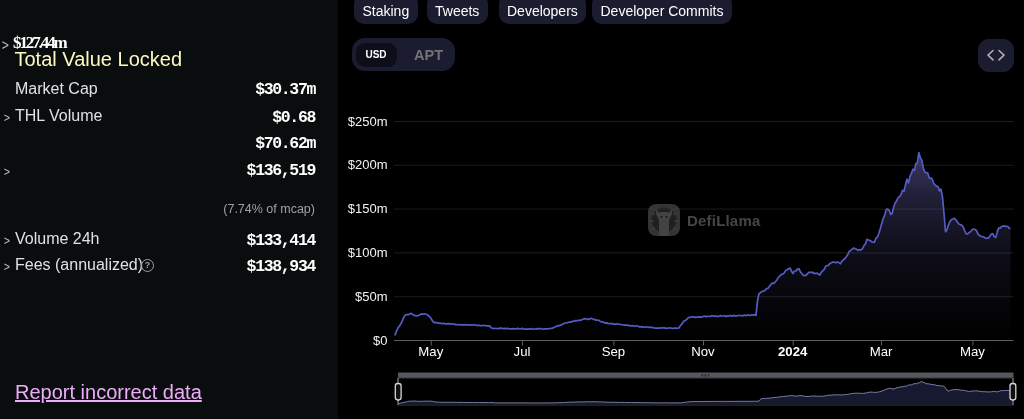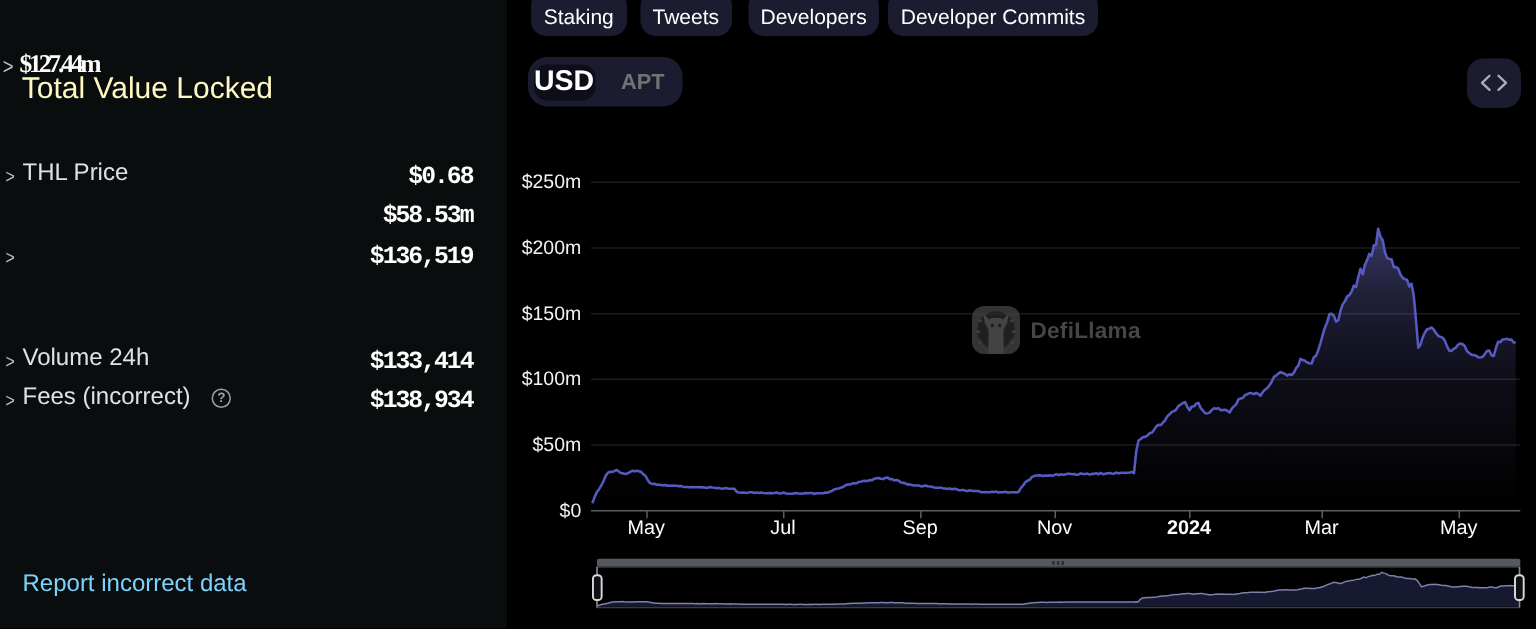--- a/index.html
+++ b/index.html
@@ -22,7 +22,7 @@
   color:#fff; font-size:14px; font-weight:500; line-height:34px; padding:0 8.5px; }
 .toggle { position:absolute; left:352px; top:38px; width:103px; height:33px; background:#1b1c30; border-radius:13px; }
 .usd { position:absolute; left:3.5px; top:4.5px; width:41px; height:24px; background:#0d0e19; border-radius:9px;
-  color:#fff; font-weight:bold; font-size:19px; text-align:center; line-height:24px; }
+  color:#fff; font-weight:bold; font-size:10px; text-align:center; line-height:24px; }
 .apt { position:absolute; left:62px; top:9px; color:#737373; font-weight:bold; font-size:14.5px; }
 .embed { position:absolute; left:978px; top:39px; width:36px; height:32.5px; background:#1b1c30; border-radius:11px; }
 </style></head>

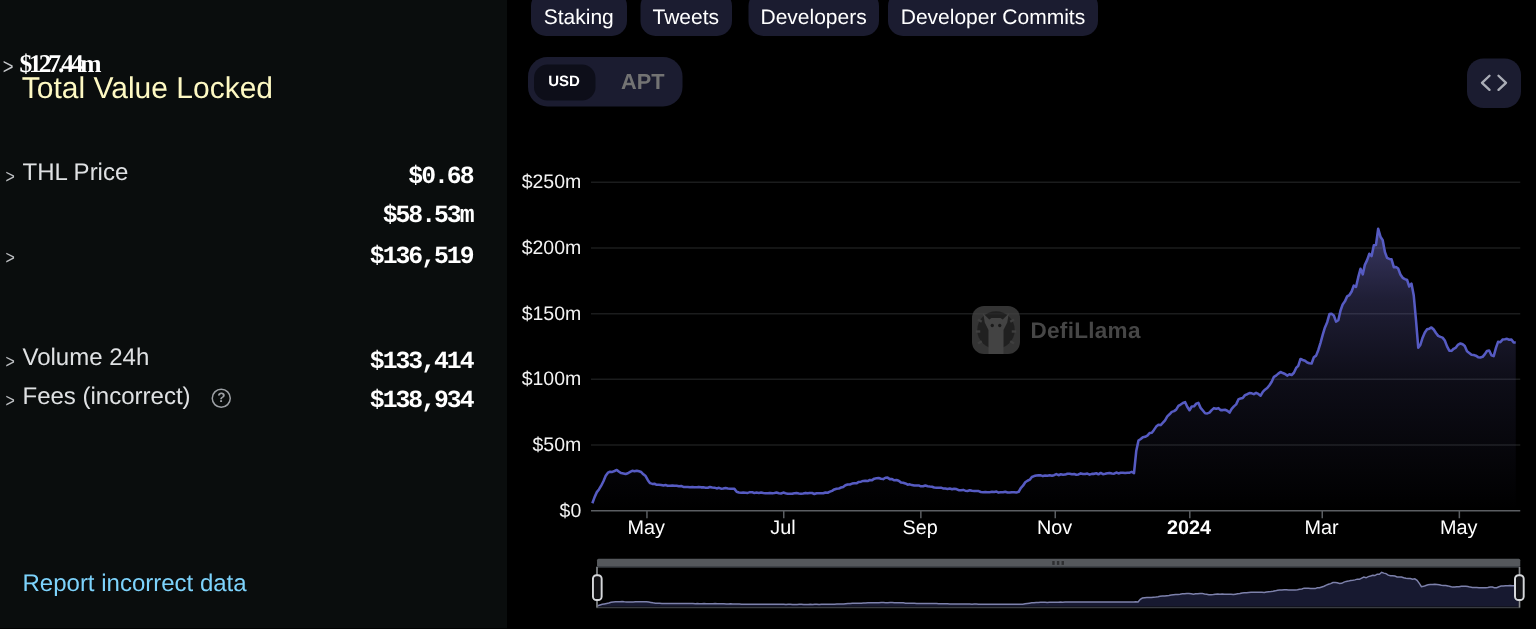--- a/index.html
+++ b/index.html
@@ -31,6 +31,10 @@
 <div class="tvl-label">Total Value Locked</div>
 <div class="big-chev">&gt;</div>
 <div class="tvl-val">$127.44m</div>
+<div class="row" style="top:75.7px">
+      <span class="lab">Market Cap</span>
+      <span class="val">$30.37m</span>
+    </div>
 <div class="row" style="top:103.0px">
       <span class="chev">&gt;</span>
       <span class="lab">THL Price</span>

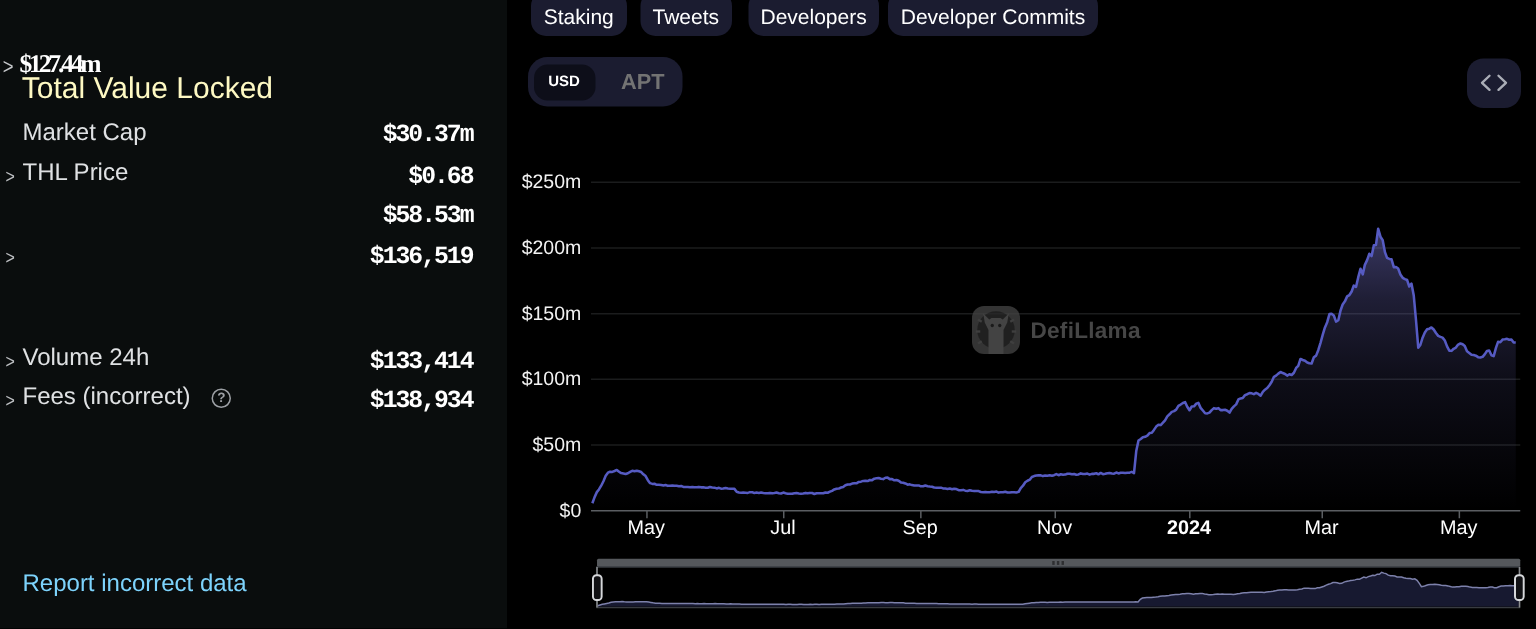--- a/index.html
+++ b/index.html
@@ -37,7 +37,7 @@
     </div>
 <div class="row" style="top:103.0px">
       <span class="chev">&gt;</span>
-      <span class="lab">THL Price</span>
+      <span class="lab">THL Volume</span>
       <span class="val">$0.68</span>
     </div>
 <div class="row" style="top:129.9px">

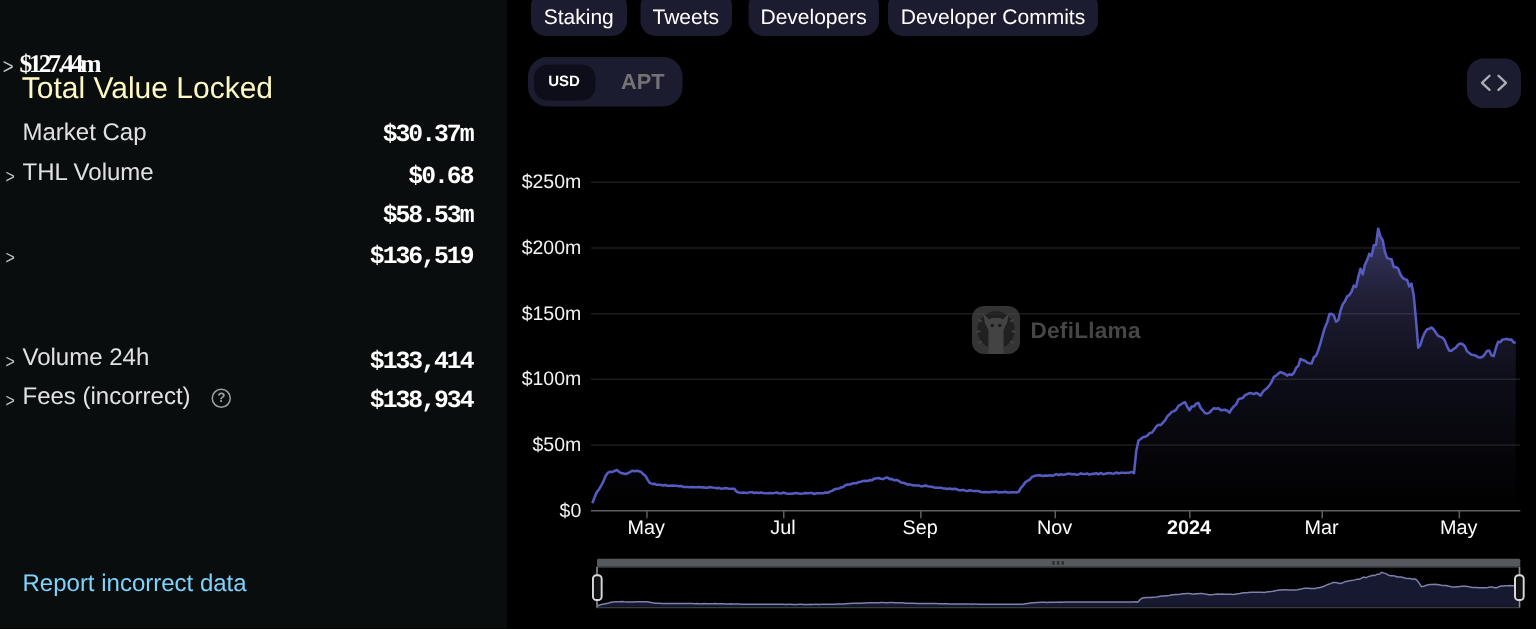--- a/index.html
+++ b/index.html
@@ -41,7 +41,7 @@
       <span class="val">$0.68</span>
     </div>
 <div class="row" style="top:129.9px">
-      <span class="val">$58.53m</span>
+      <span class="val">$70.62m</span>
     </div>
 <div class="row" style="top:156.7px">
       <span class="chev">&gt;</span>

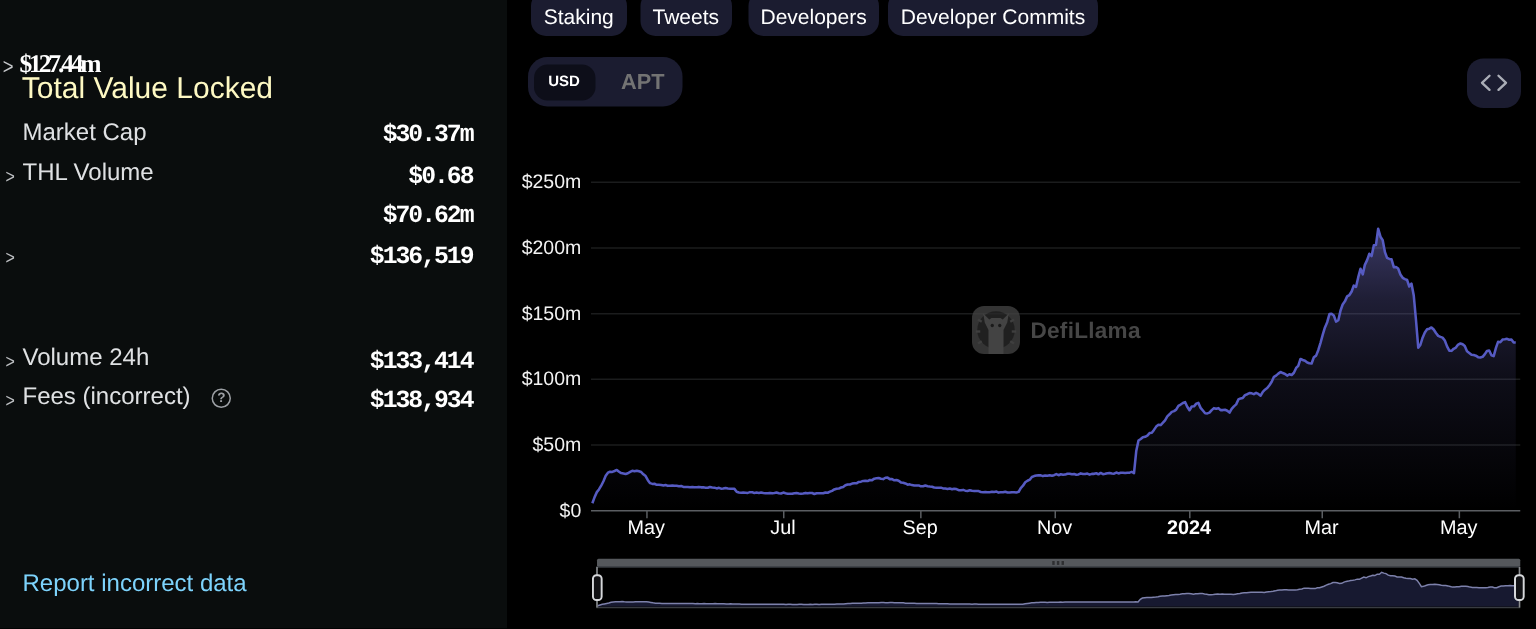--- a/index.html
+++ b/index.html
@@ -46,6 +46,9 @@
 <div class="row" style="top:156.7px">
       <span class="chev">&gt;</span>
       <span class="val">$136,519</span>
+    </div>
+<div class="row" style="top:199.4px">
+      <span class="sub">(7.74% of mcap)</span>
     </div>
 <div class="row" style="top:226.1px">
       <span class="chev">&gt;</span>

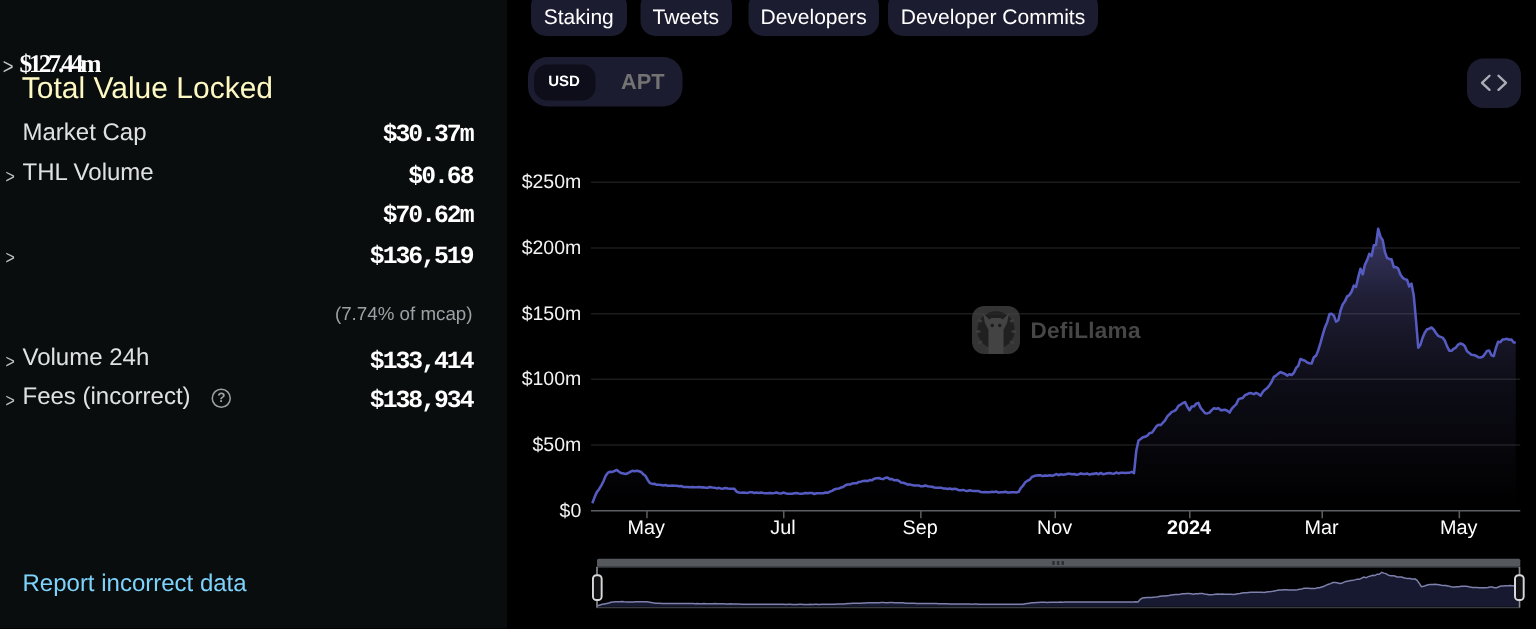--- a/index.html
+++ b/index.html
@@ -57,7 +57,7 @@
     </div>
 <div class="row" style="top:252.4px">
       <span class="chev">&gt;</span>
-      <span class="lab">Fees (incorrect)</span>
+      <span class="lab">Fees (annualized)</span>
       <span class="qmark">?</span>
       <span class="val">$138,934</span>
     </div>

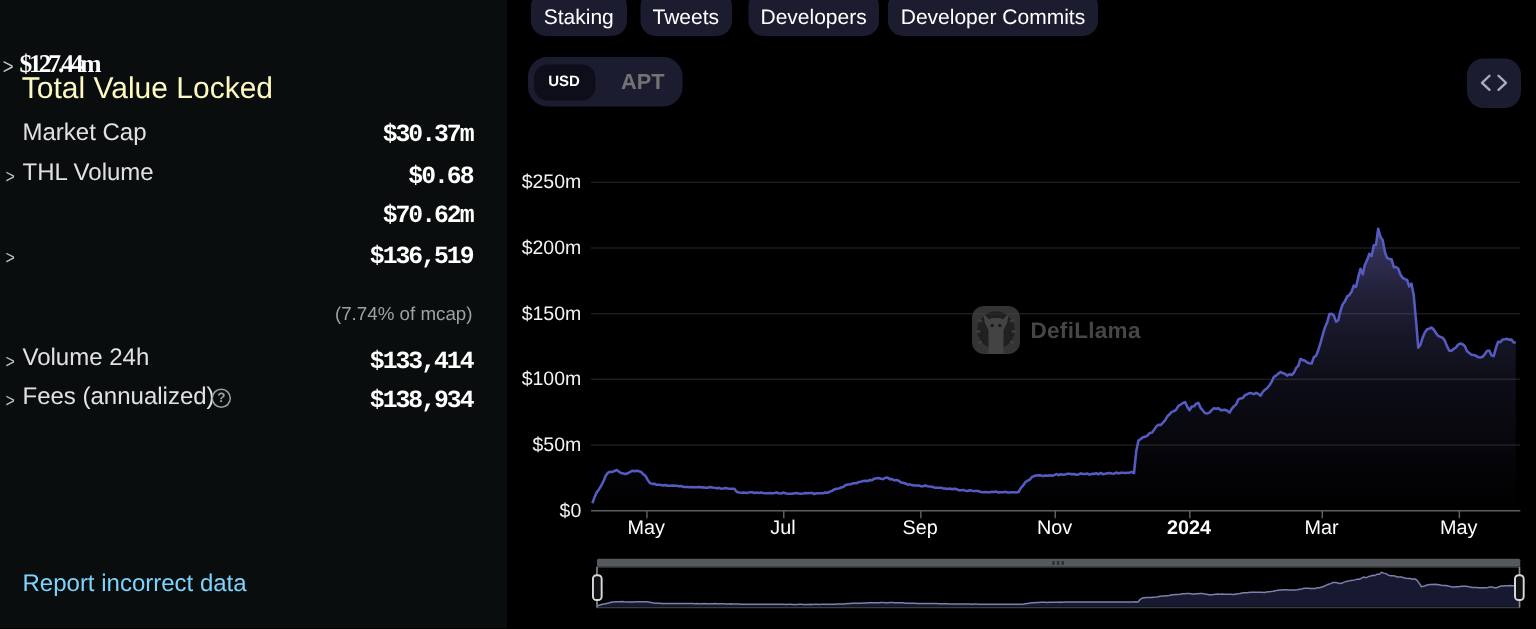--- a/index.html
+++ b/index.html
@@ -17,7 +17,7 @@
 .row .sub { position:absolute; right:0; top:3px; font-size:12.5px; color:#9da0a5; }
 .qmark { position:absolute; left:141px; top:7px; width:13px; height:13px; border:1.2px solid #9da0a5;
   border-radius:50%; color:#9da0a5; font-size:9px; font-weight:bold; text-align:center; line-height:11px; }
-.report { position:absolute; left:15px; top:381px; font-size:16px; color:#7dd3fc; }
+.report { position:absolute; left:15px; top:381px; font-size:20px; color:#f0abfc; text-decoration:underline; }
 .tab { position:absolute; top:-6px; height:30px; background:#1b1c30; border-radius:10px;
   color:#fff; font-size:14px; font-weight:500; line-height:34px; padding:0 8.5px; }
 .toggle { position:absolute; left:352px; top:38px; width:103px; height:33px; background:#1b1c30; border-radius:13px; }

